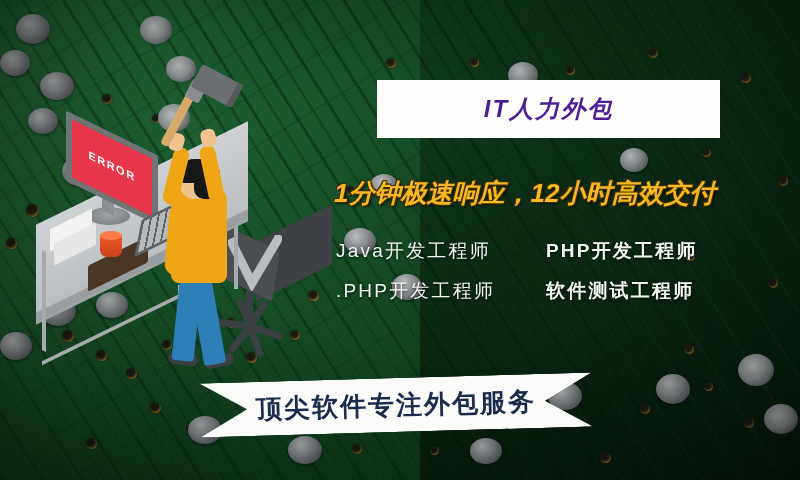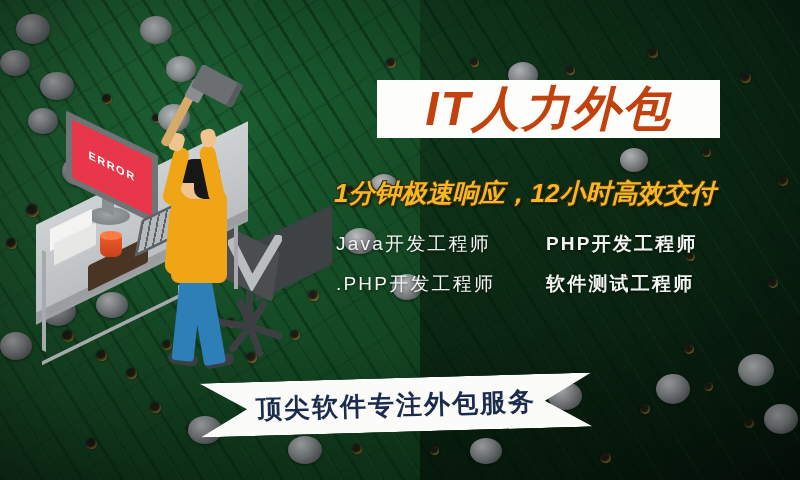--- a/index.html
+++ b/index.html
@@ -176,7 +176,7 @@
     display:flex;align-items:center;justify-content:center;
   }
   .title-txt{
-    color:#c2410c;font-size:48px;font-weight:bold;letter-spacing:2px;
+    color:#4c1d95;font-size:24px;font-weight:bold;letter-spacing:2px;
     font-family:"Liberation Sans","DejaVu Sans",sans-serif;
     font-style:italic;white-space:nowrap;
     transform:skewX(-6px);

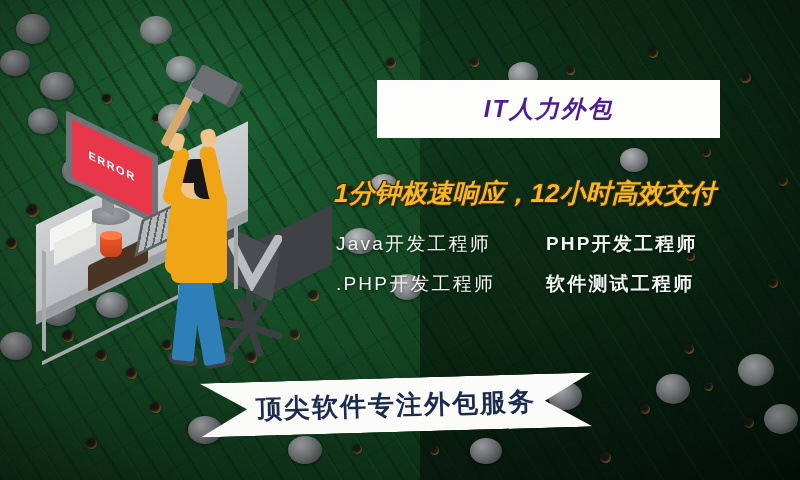--- a/index.html
+++ b/index.html
@@ -192,7 +192,7 @@
   .jobs{
     position:absolute;left:336px;top:224px;width:464px;
   }
-  .job-row{display:flex;height:40px;align-items:center;}
+  .job-row{display:flex;height:40px;align-items:flex-end;}
   .job-cell{
     color:#f2f4f1;font-size:19px;letter-spacing:2.2px;white-space:nowrap;
     font-family:"Liberation Sans","DejaVu Sans",sans-serif;

